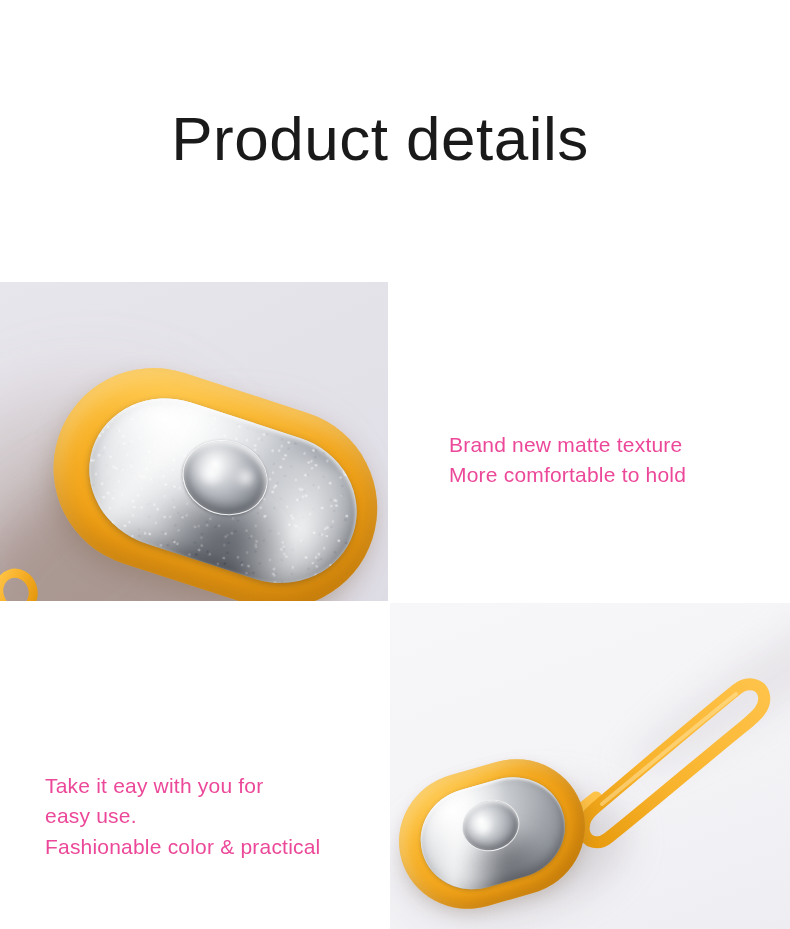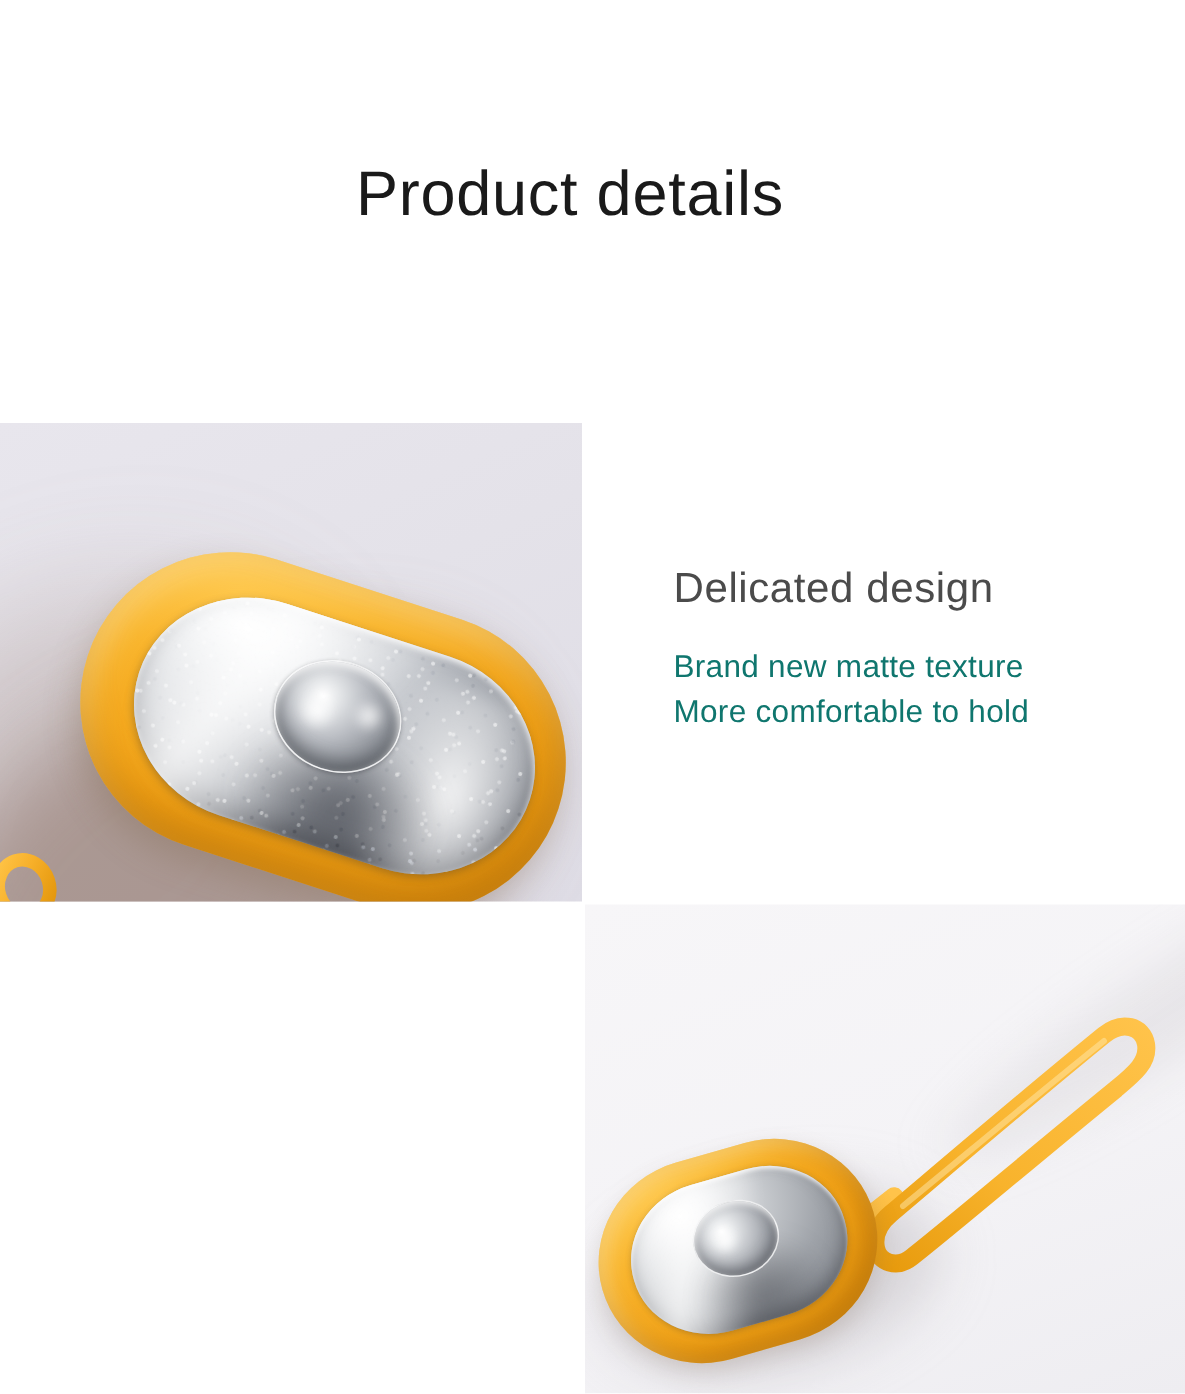--- a/index.html
+++ b/index.html
@@ -30,7 +30,7 @@
     top: 108px;
     width: 760px;
     text-align: center;
-    font-size: 42px;
+    font-size: 62px;
     font-weight: 400;
     letter-spacing: 0.5px;
     color: #1a1a1a;

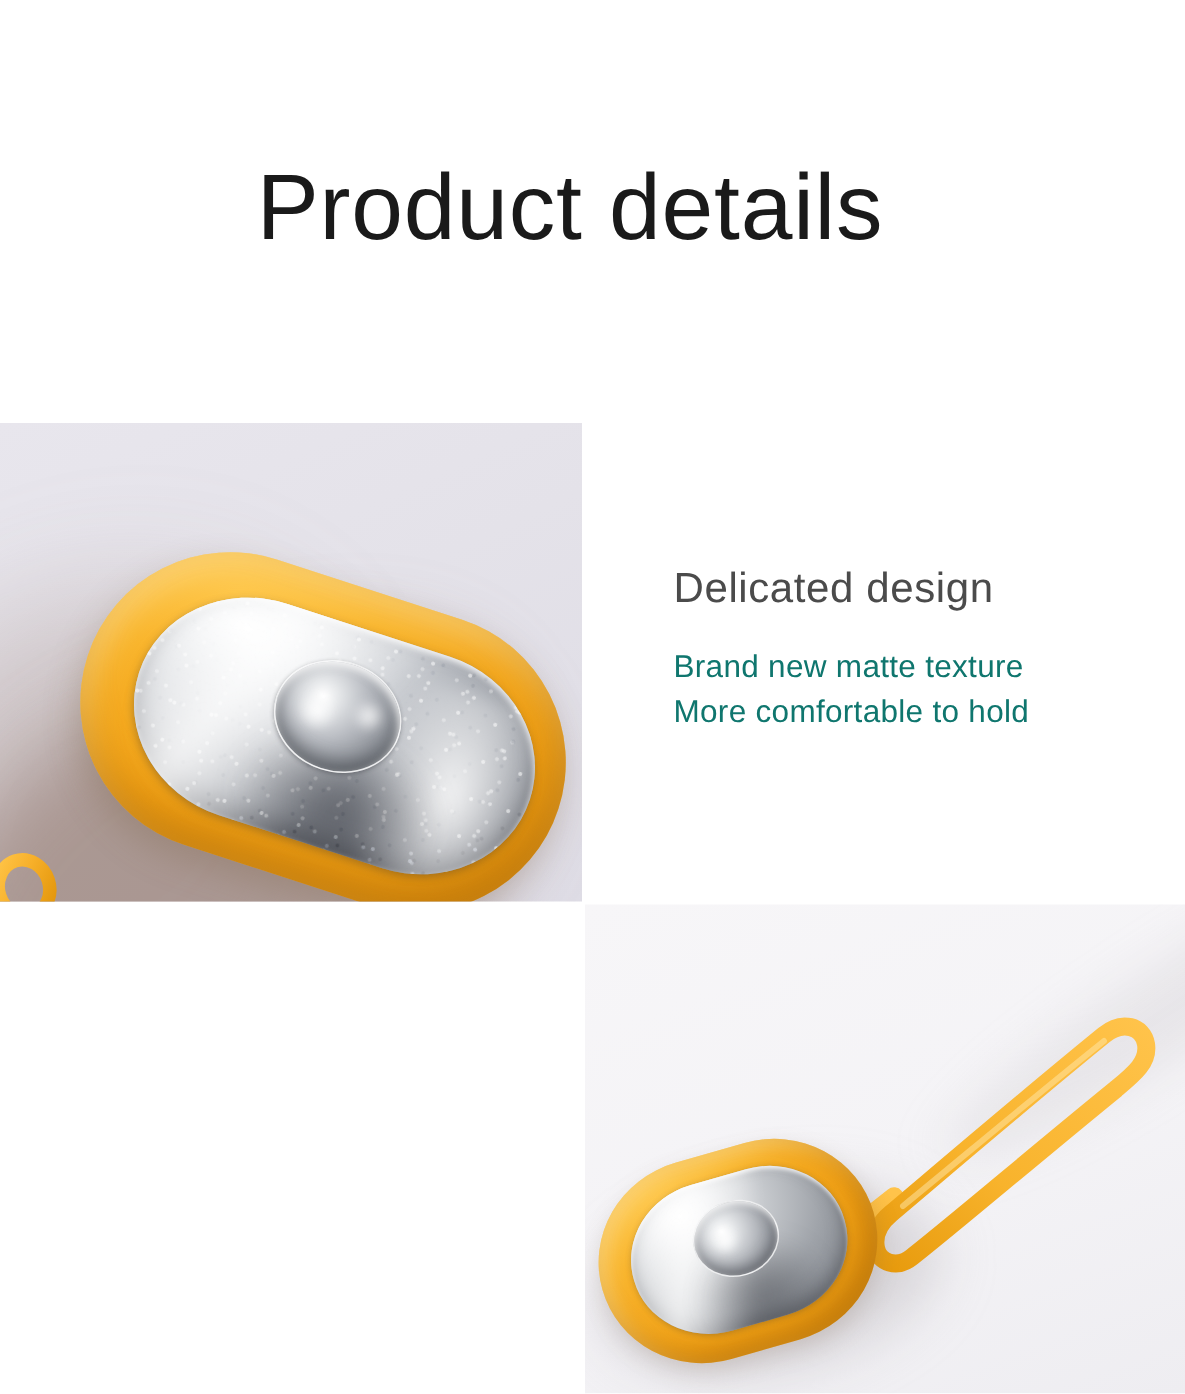--- a/index.html
+++ b/index.html
@@ -390,7 +390,6 @@
     </div>
   </div>
 
-  <div class="txt-heading block-right-heading">Delicated design</div>
   <div class="txt-body block-right-body">Brand new matte texture
 More comfortable to hold</div>
 

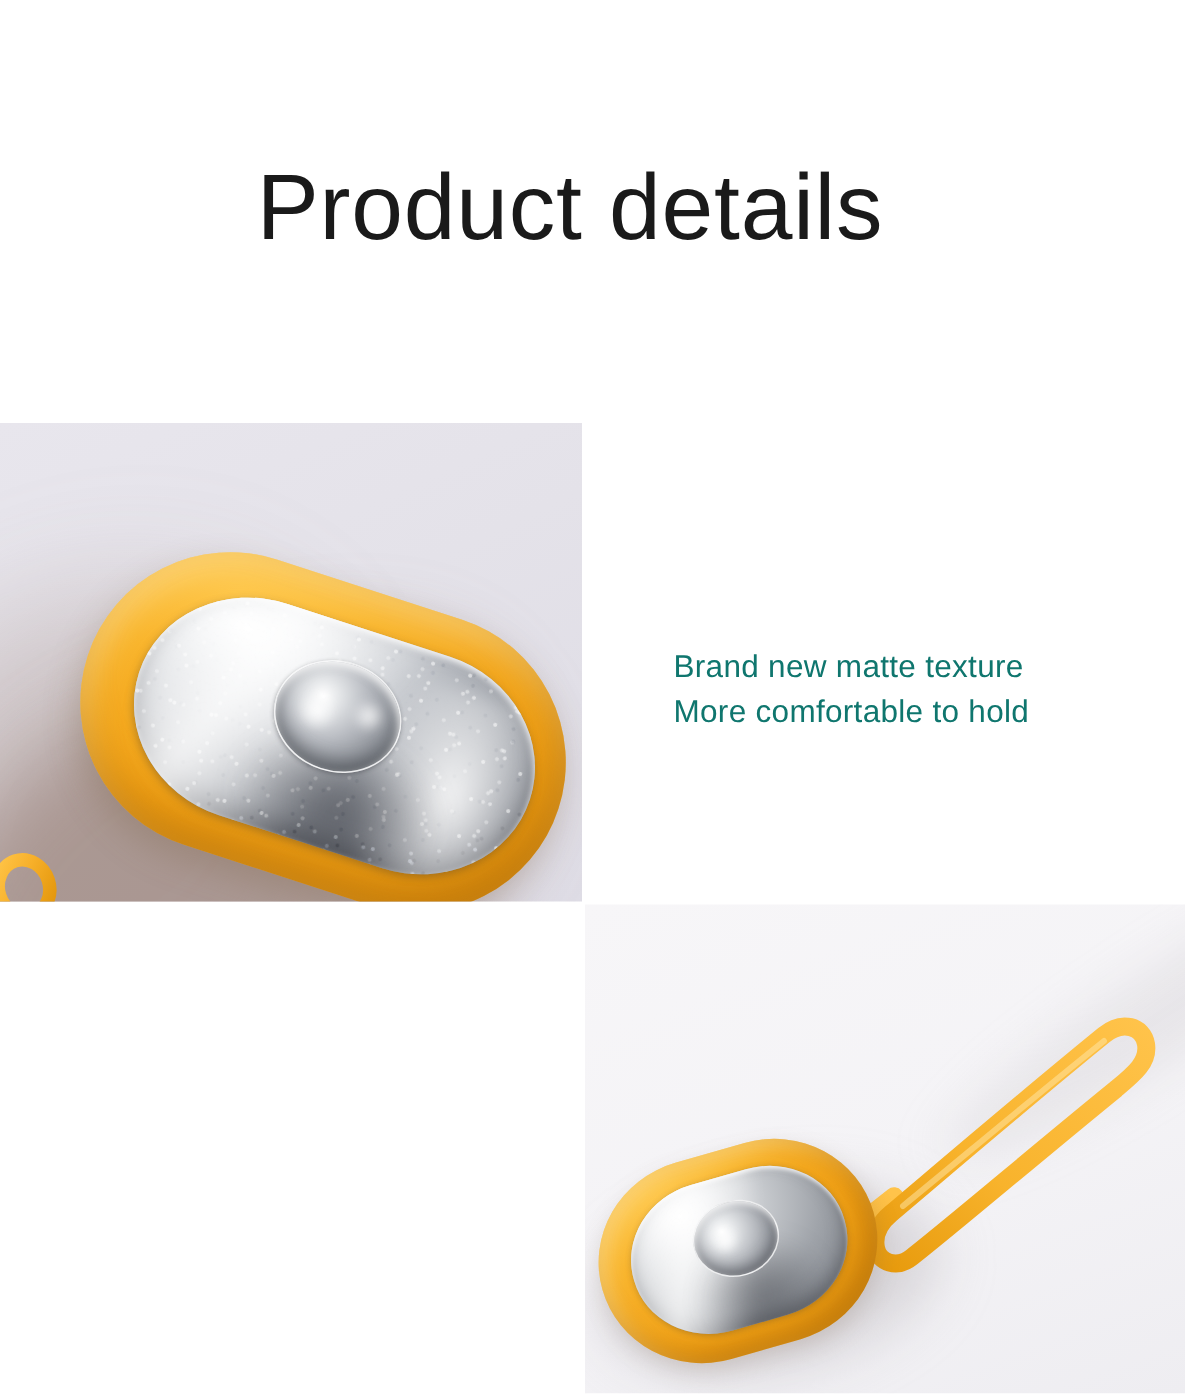--- a/index.html
+++ b/index.html
@@ -337,7 +337,7 @@
     position: absolute;
     font-size: 21px;
     font-weight: 400;
-    color: #0f766e;
+    color: #ec4899;
     line-height: 1.45;
     letter-spacing: 0.2px;
     white-space: pre-line;

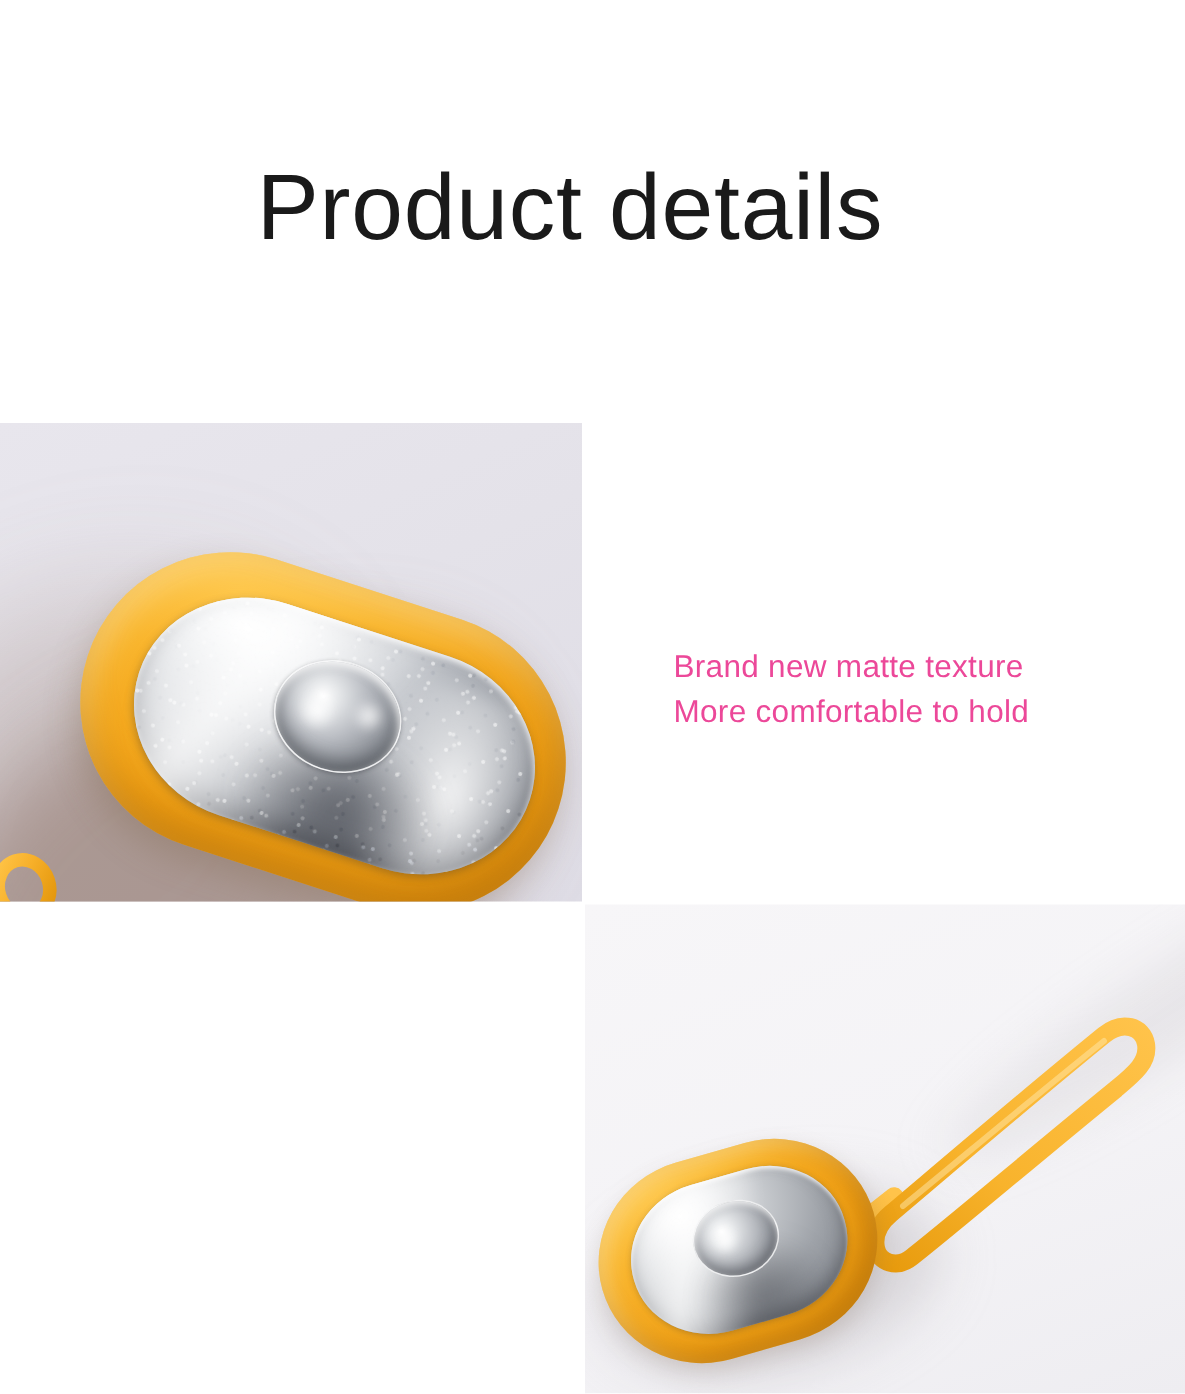--- a/index.html
+++ b/index.html
@@ -393,6 +393,9 @@
   <div class="txt-body block-right-body">Brand new matte texture
 More comfortable to hold</div>
 
+  <div class="txt-body block-left-body">Take it eay with you for
+easy use.
+Fashionable color &amp; practical</div>
 
   <div class="photo photo-bottomright">
 

